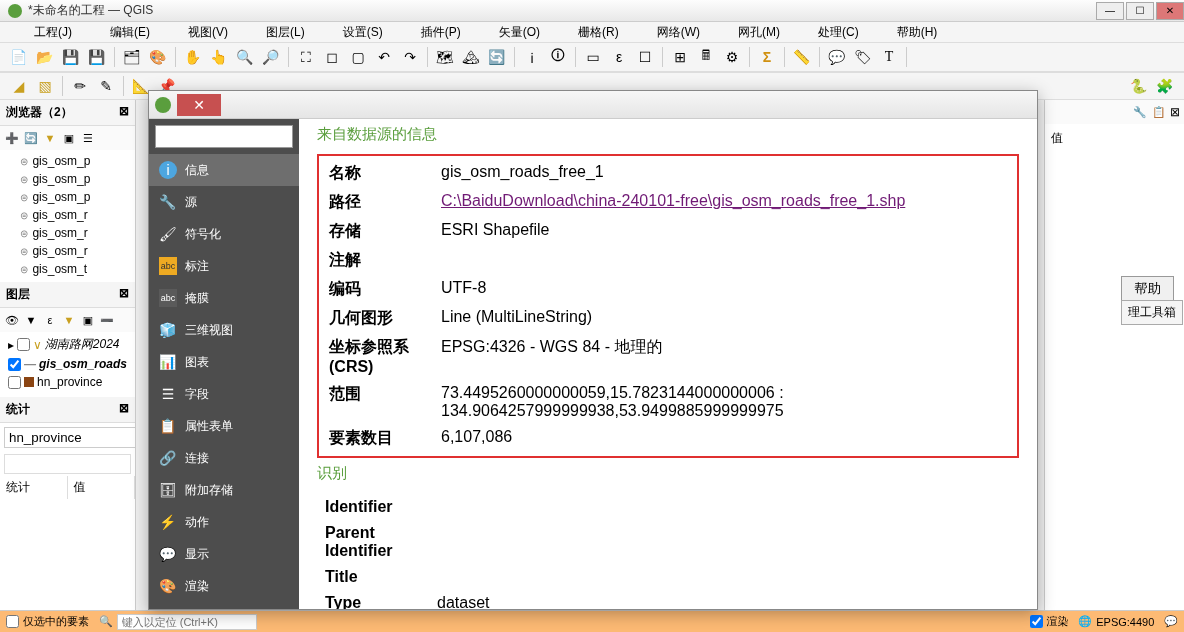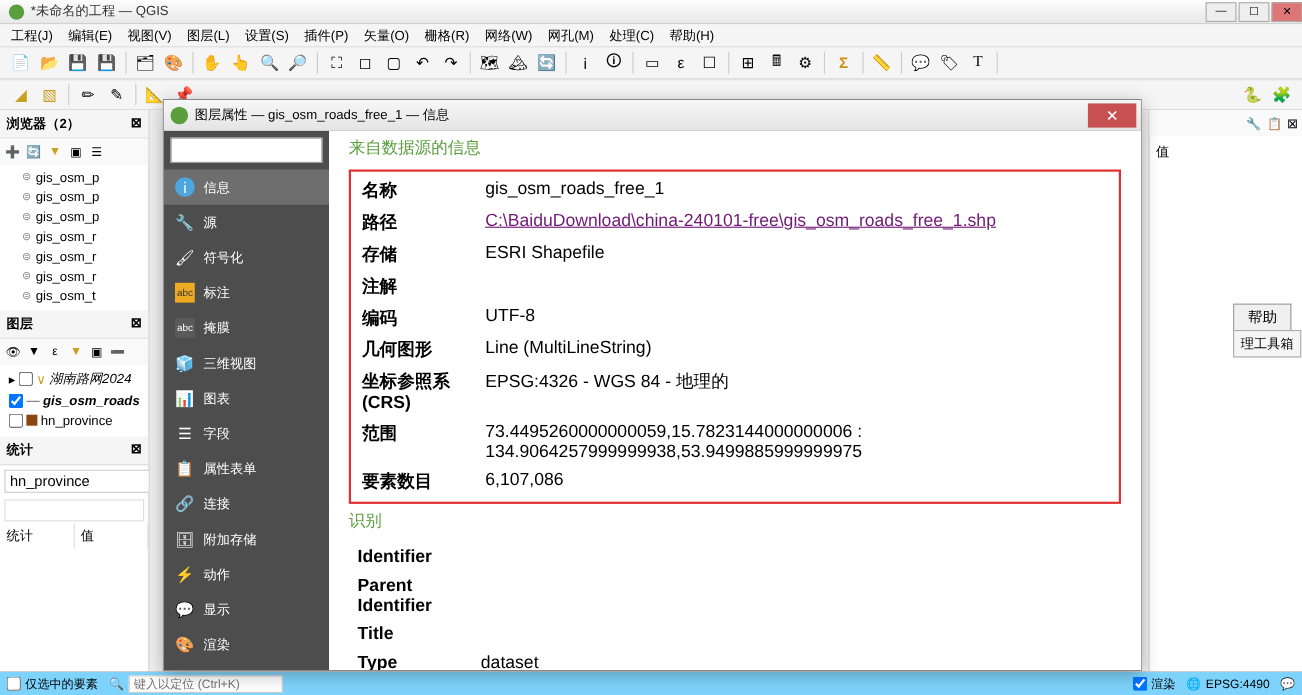--- a/index.html
+++ b/index.html
@@ -13,7 +13,7 @@
 .win-btn.close { background: #d77; }
 
 .menubar { height: 20px; background: #f5f5f5; display: flex; align-items: center; padding: 0 4px; gap: 2px; }
-.menubar span { padding: 2px 6px; cursor: pointer; }
+.menubar span { padding: 2px 6px; cursor: pointer; margin-left: 24px; }
 
 .toolbar { height: 30px; background: #f5f5f5; border-top: 1px solid #ddd; border-bottom: 1px solid #ddd; display: flex; align-items: center; padding: 0 8px; gap: 4px; }
 .tb-icon { width: 22px; height: 22px; display: flex; align-items: center; justify-content: center; font-size: 14px; cursor: pointer; border: 1px solid transparent; }

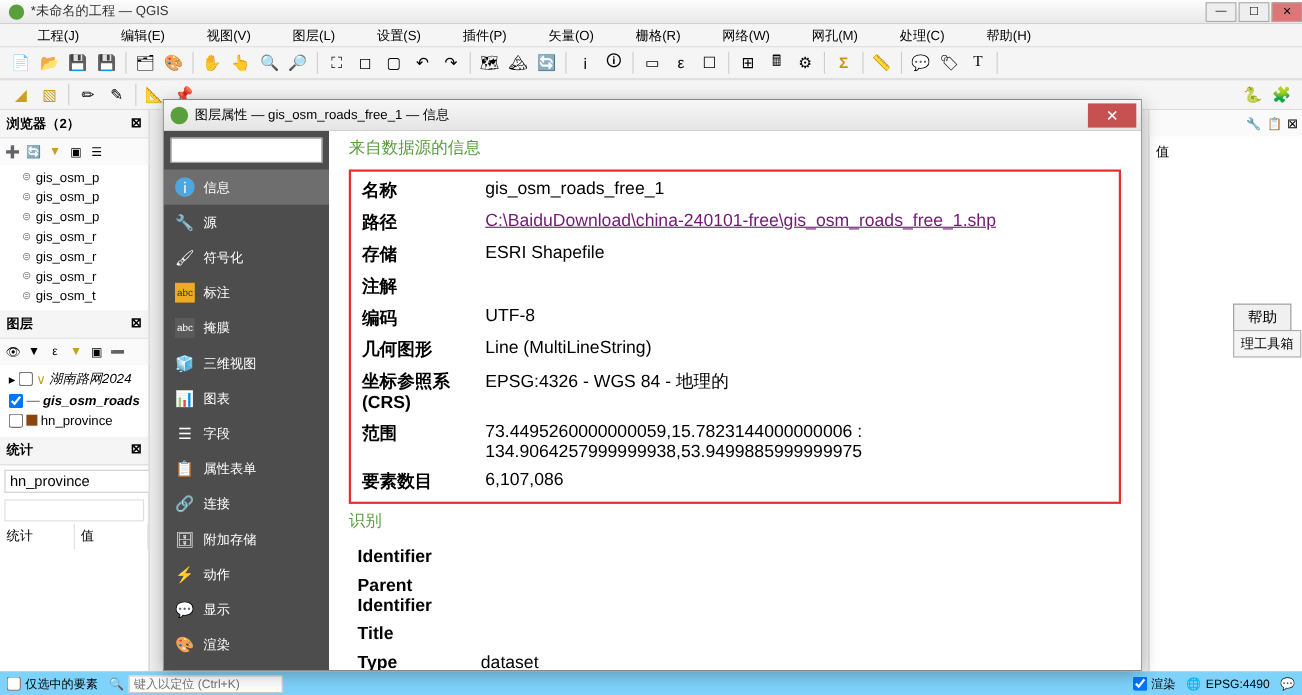--- a/index.html
+++ b/index.html
@@ -263,7 +263,6 @@
 <div class="dialog">
   <div class="dlg-title">
     <div class="dlg-title-icon"></div>
-    <div class="dlg-title-text">图层属性 — gis_osm_roads_free_1 — 信息</div>
     <div class="dlg-close">✕</div>
   </div>
   <div class="dlg-body">

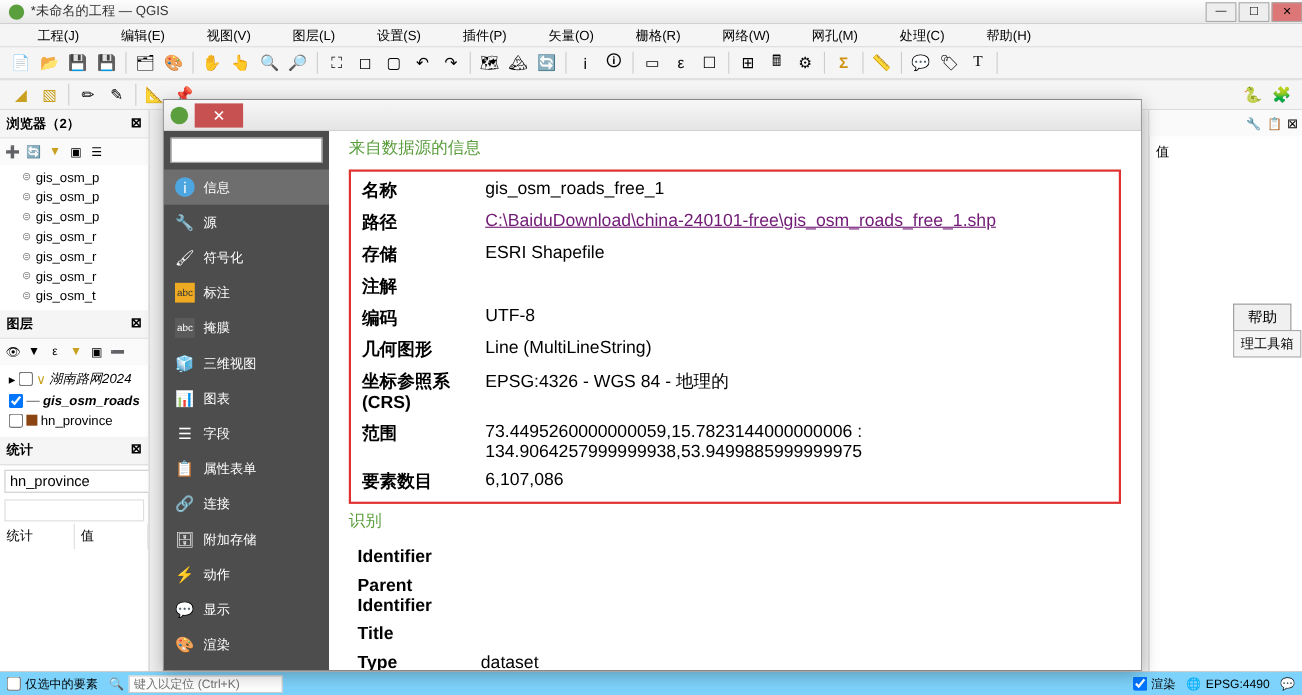--- a/index.html
+++ b/index.html
@@ -63,7 +63,7 @@
 .info-link { color: #701a75; text-decoration: underline; cursor: pointer; }
 .red-box { border: 2px solid #e03030; padding: 2px; }
 
-.statusbar { position: absolute; bottom: 0; left: 0; right: 0; height: 22px; background: #7dd3fc; border-top: 1px solid #ccc; display: flex; align-items: center; padding: 0 6px; gap: 10px; font-size: 11px; }
+.statusbar { position: absolute; bottom: 0; left: 0; right: 0; height: 22px; background: #fdba74; border-top: 1px solid #ccc; display: flex; align-items: center; padding: 0 6px; gap: 10px; font-size: 11px; }
 .sb-section { display: flex; align-items: center; gap: 4px; }
 .sb-input { border: 1px solid #ccc; padding: 1px 4px; font-size: 11px; width: 100px; }
 </style>

